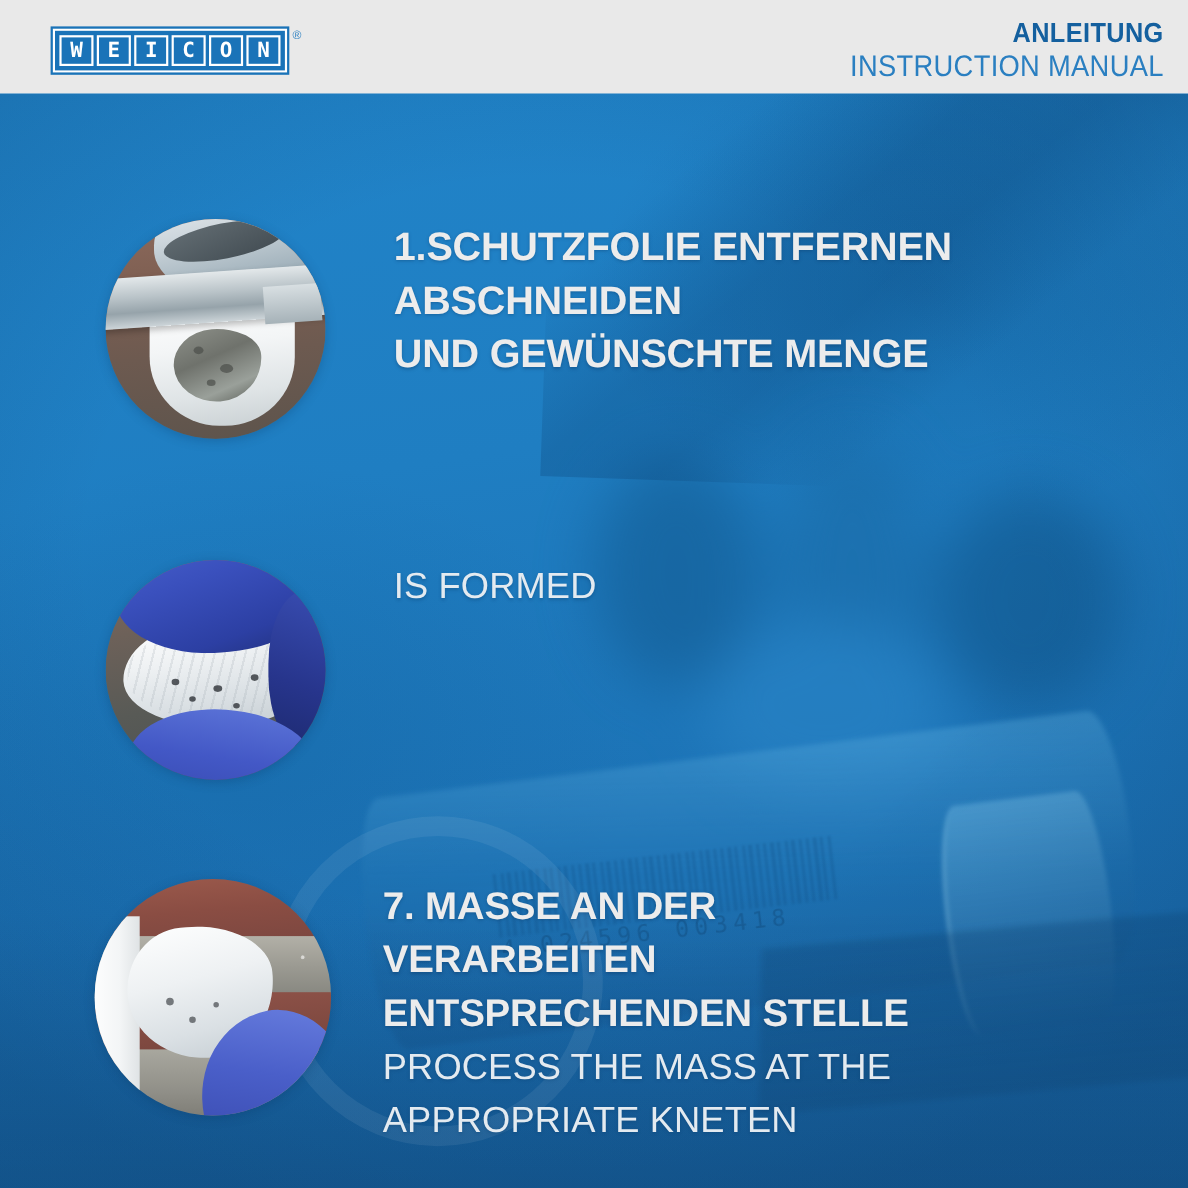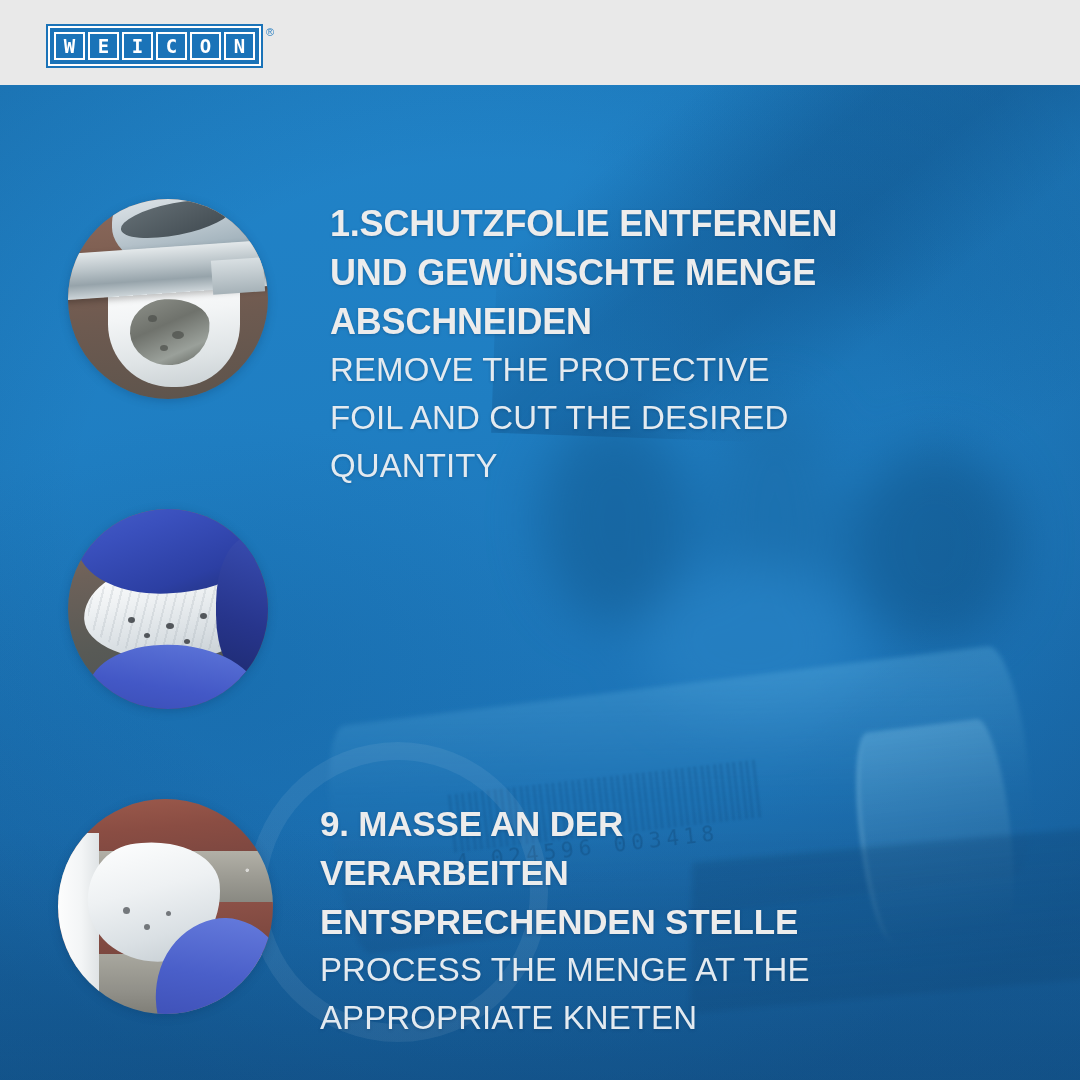--- a/index.html
+++ b/index.html
@@ -404,6 +404,10 @@
       <div id="logo-reg">®</div>
     </div>
 
+    <div id="header-titles">
+      <div id="header-title-de">ANLEITUNG</div>
+      <div id="header-title-en">INSTRUCTION MANUAL</div>
+    </div>
 
   </div>
 

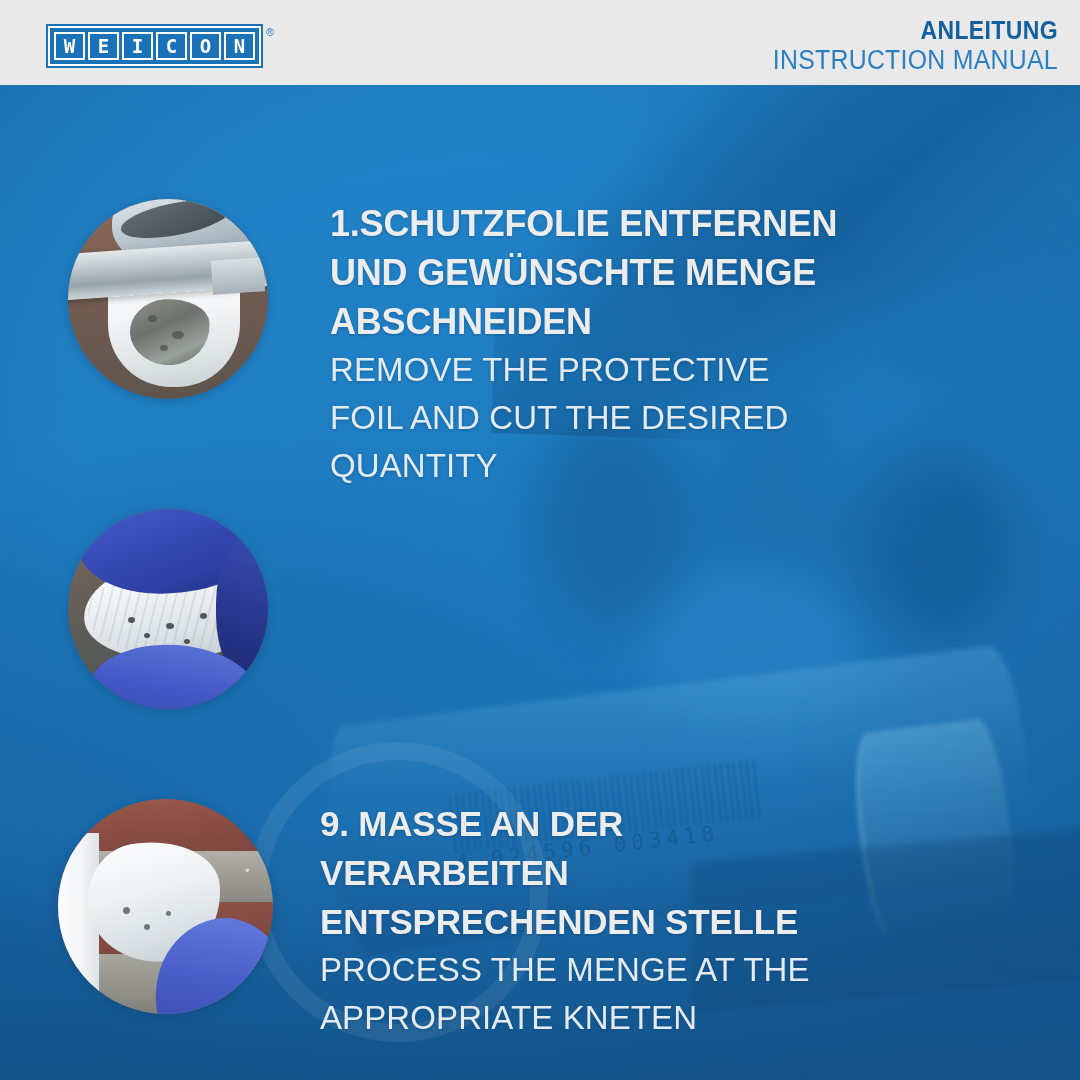--- a/index.html
+++ b/index.html
@@ -169,6 +169,7 @@
     display:flex;
     align-items:flex-start;
     z-index:20;
+    margin-left:28px;
   }
   #step-1 { left:0px;  top:199px; }
   #step-2 { left:0px;  top:509px; }

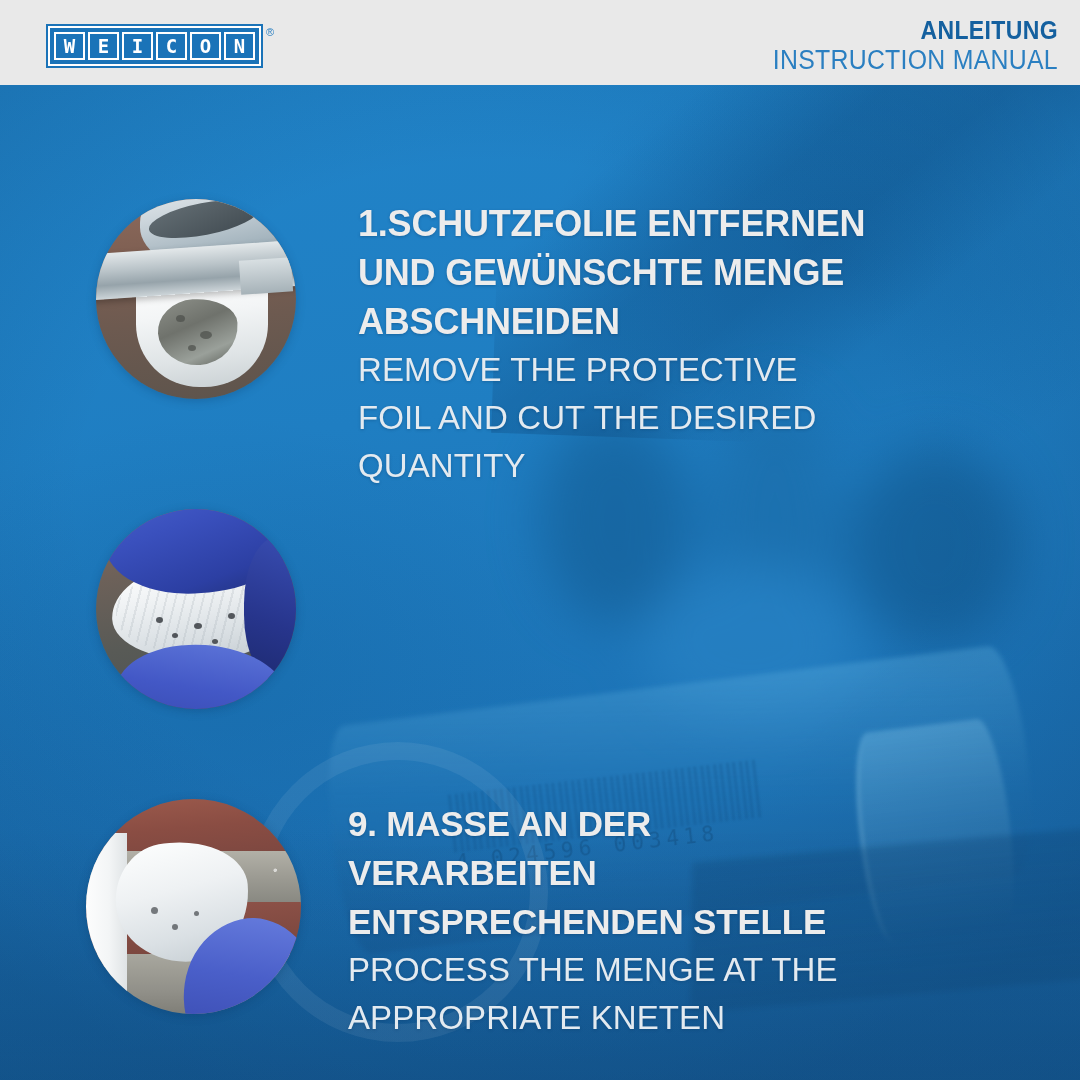--- a/index.html
+++ b/index.html
@@ -430,8 +430,8 @@
     <div class="step-text">
       <div class="step-heading">
         <div>1.SCHUTZFOLIE ENTFERNEN</div>
+        <div>ABSCHNEIDEN</div>
         <div>UND GEWÜNSCHTE MENGE</div>
-        <div>ABSCHNEIDEN</div>
       </div>
       <div class="step-sub">
         <div>REMOVE THE PROTECTIVE</div>

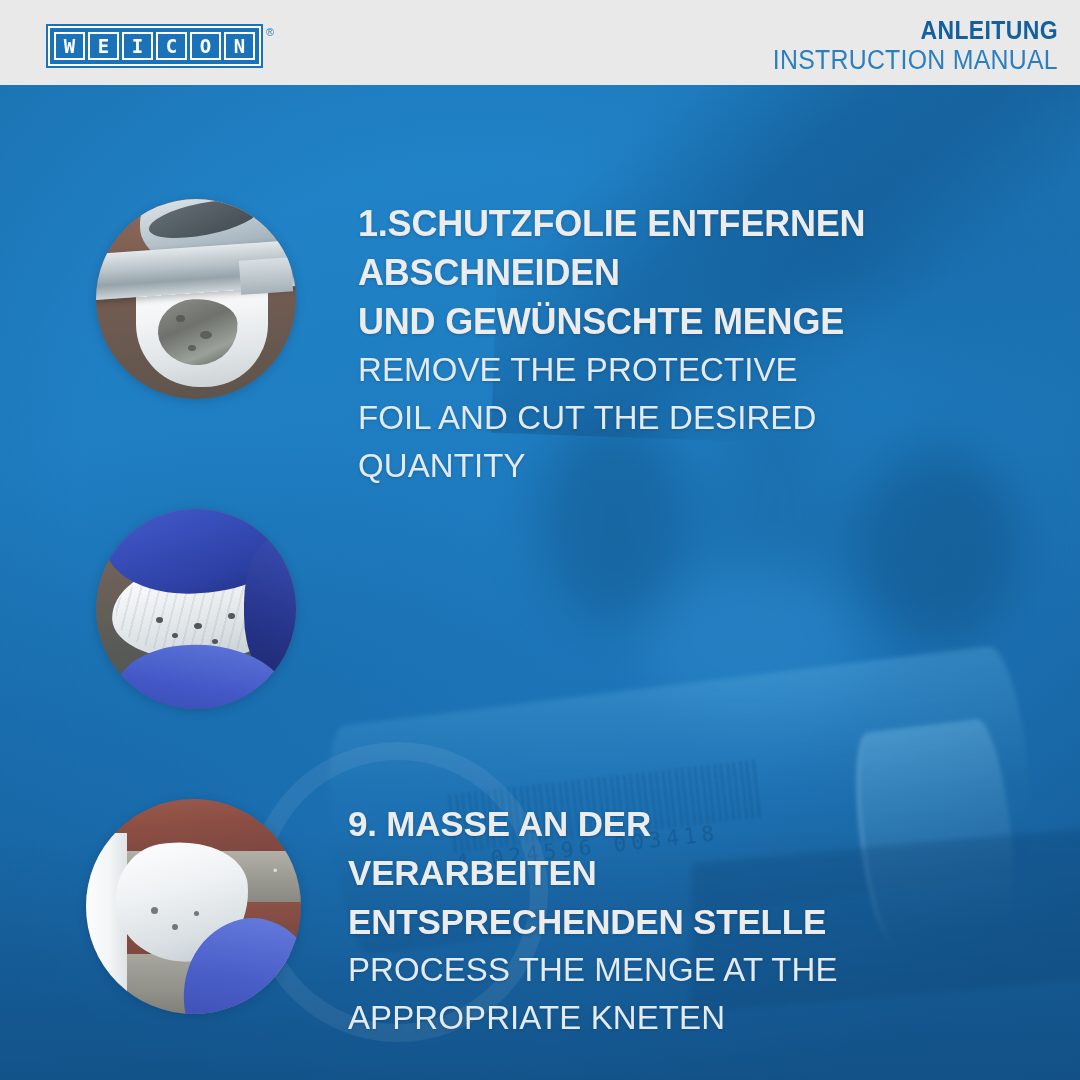--- a/index.html
+++ b/index.html
@@ -432,11 +432,6 @@
         <div>1.SCHUTZFOLIE ENTFERNEN</div>
         <div>ABSCHNEIDEN</div>
         <div>UND GEWÜNSCHTE MENGE</div>
-      </div>
-      <div class="step-sub">
-        <div>REMOVE THE PROTECTIVE</div>
-        <div>FOIL AND CUT THE DESIRED</div>
-        <div>QUANTITY</div>
       </div>
     </div>
 

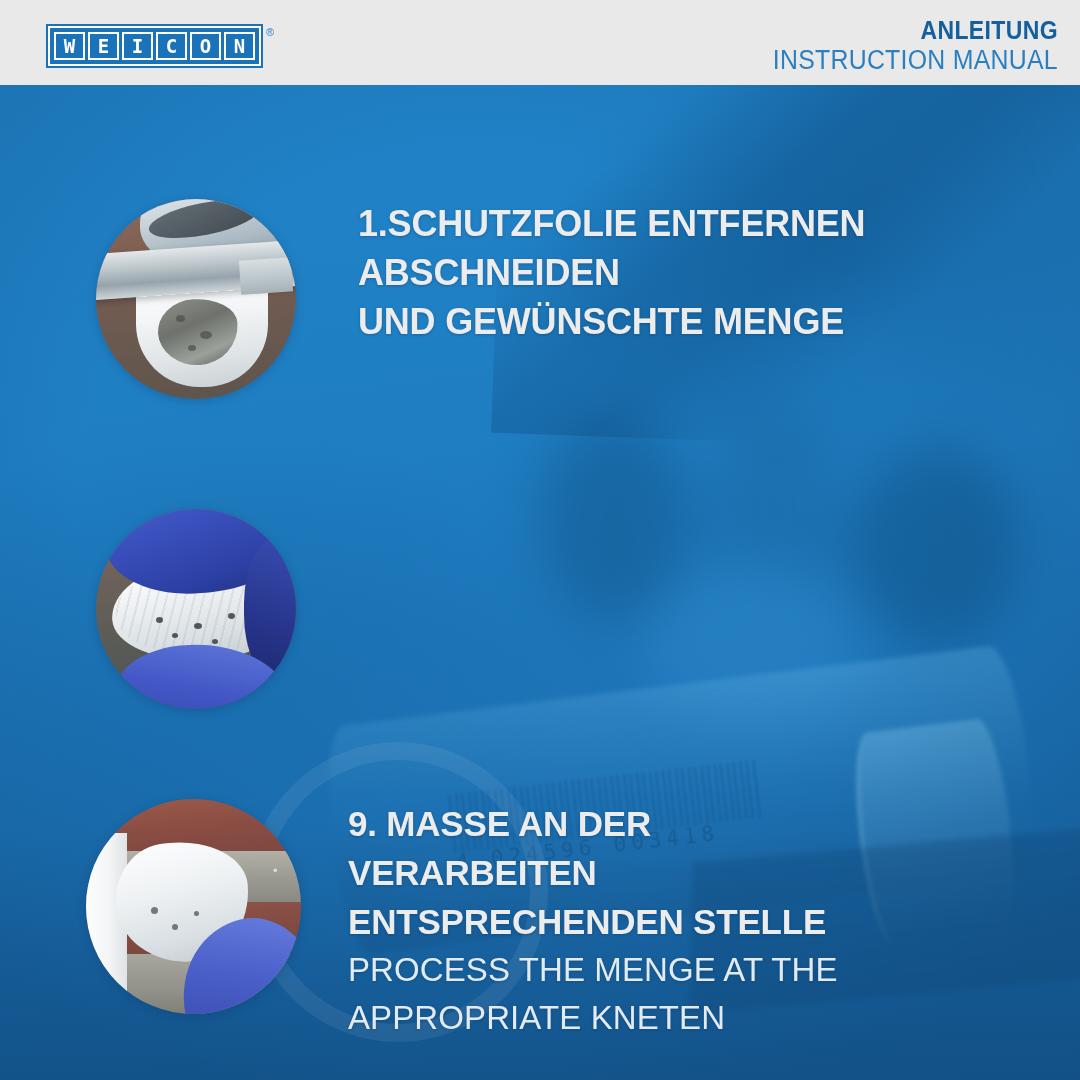--- a/index.html
+++ b/index.html
@@ -455,6 +455,7 @@
 
     <div class="step-text">
       <div class="step-sub">
+        <div>IS FORMED</div>
       </div>
     </div>
 

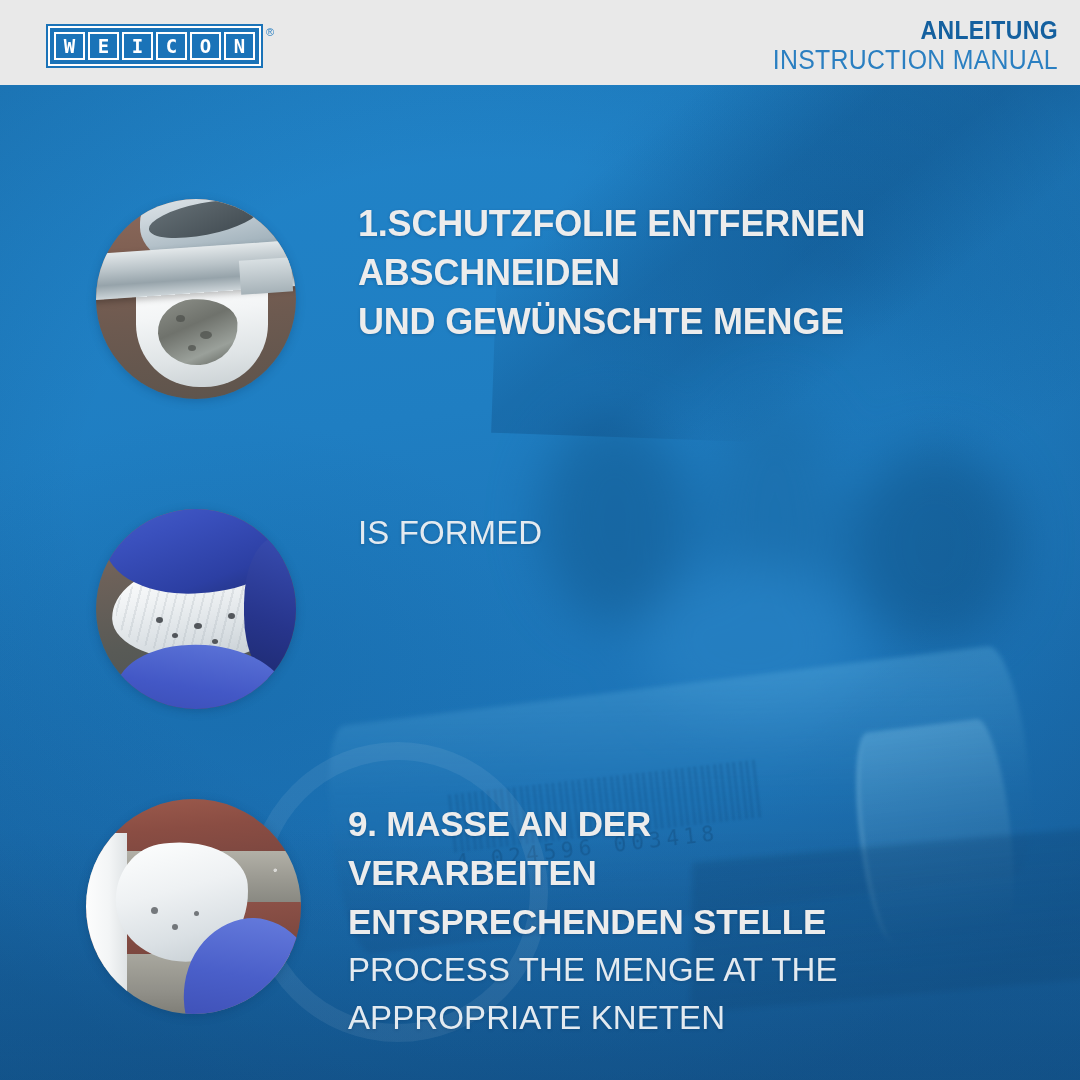--- a/index.html
+++ b/index.html
@@ -479,7 +479,7 @@
 
     <div class="step-text">
       <div class="step-heading">
-        <div>9. MASSE AN DER</div>
+        <div>7. MASSE AN DER</div>
         <div>VERARBEITEN</div>
         <div>ENTSPRECHENDEN STELLE</div>
       </div>

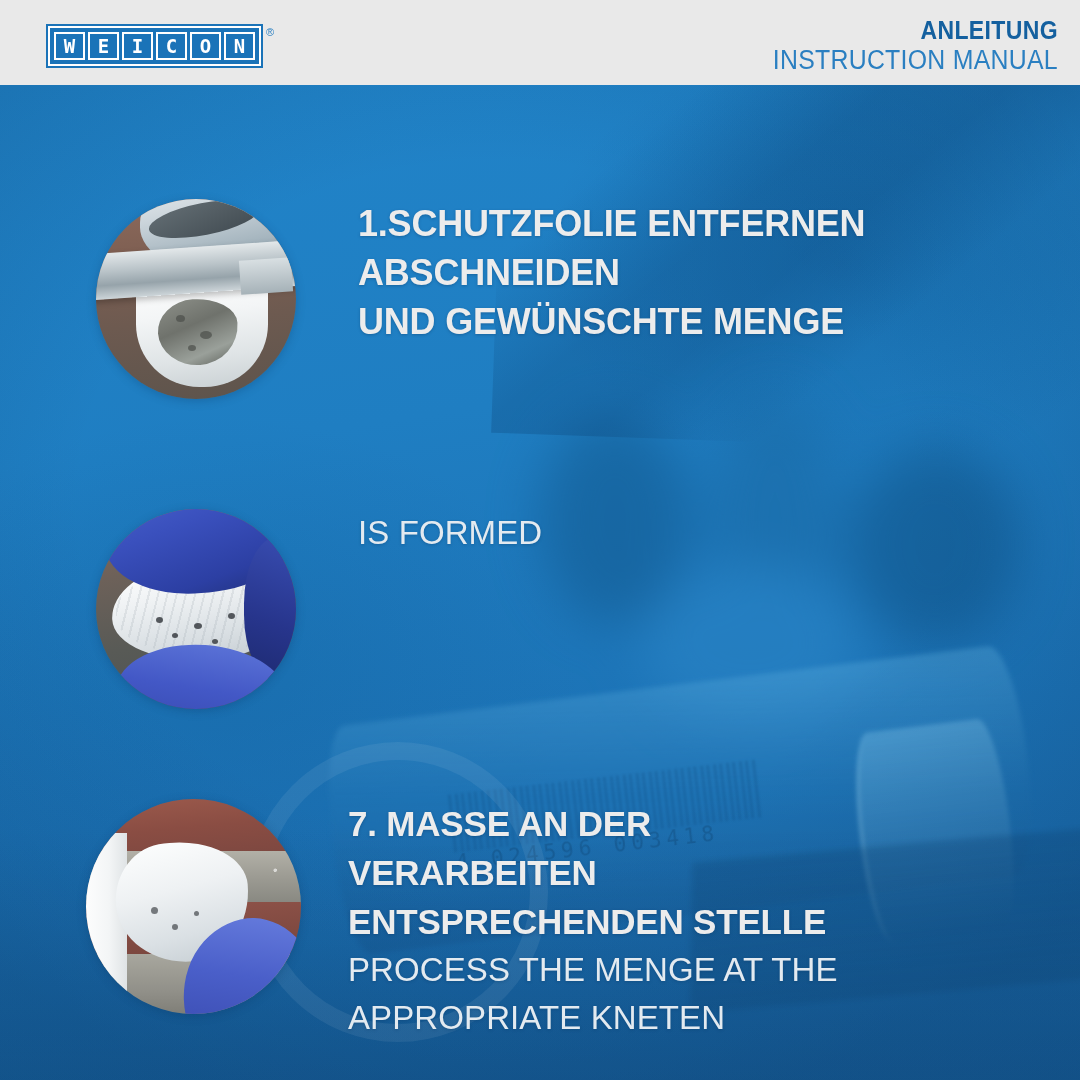--- a/index.html
+++ b/index.html
@@ -484,7 +484,7 @@
         <div>ENTSPRECHENDEN STELLE</div>
       </div>
       <div class="step-sub">
-        <div>PROCESS THE MENGE AT THE</div>
+        <div>PROCESS THE MASS AT THE</div>
         <div>APPROPRIATE KNETEN</div>
       </div>
     </div>

